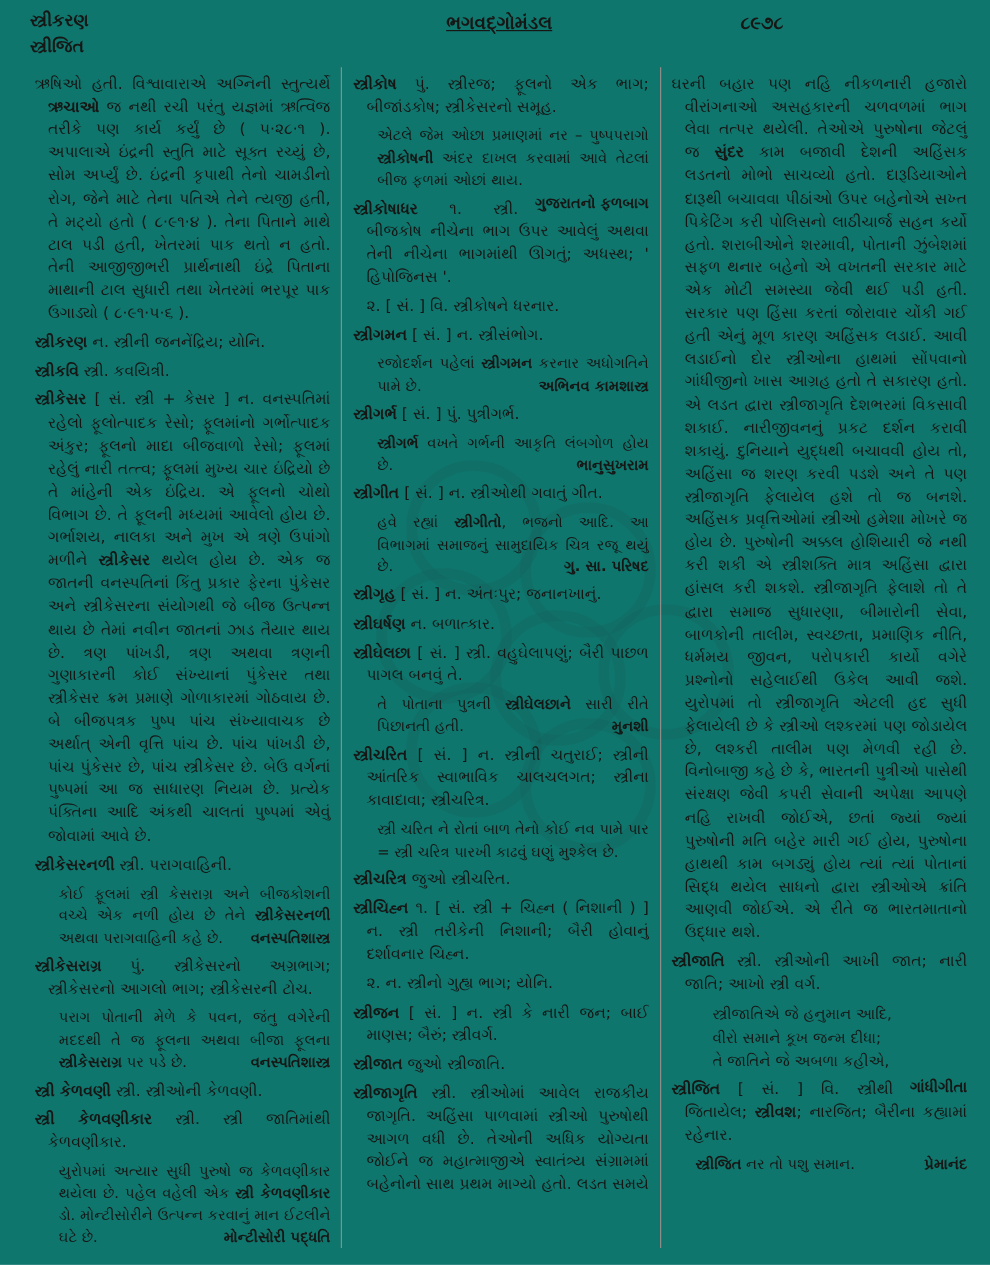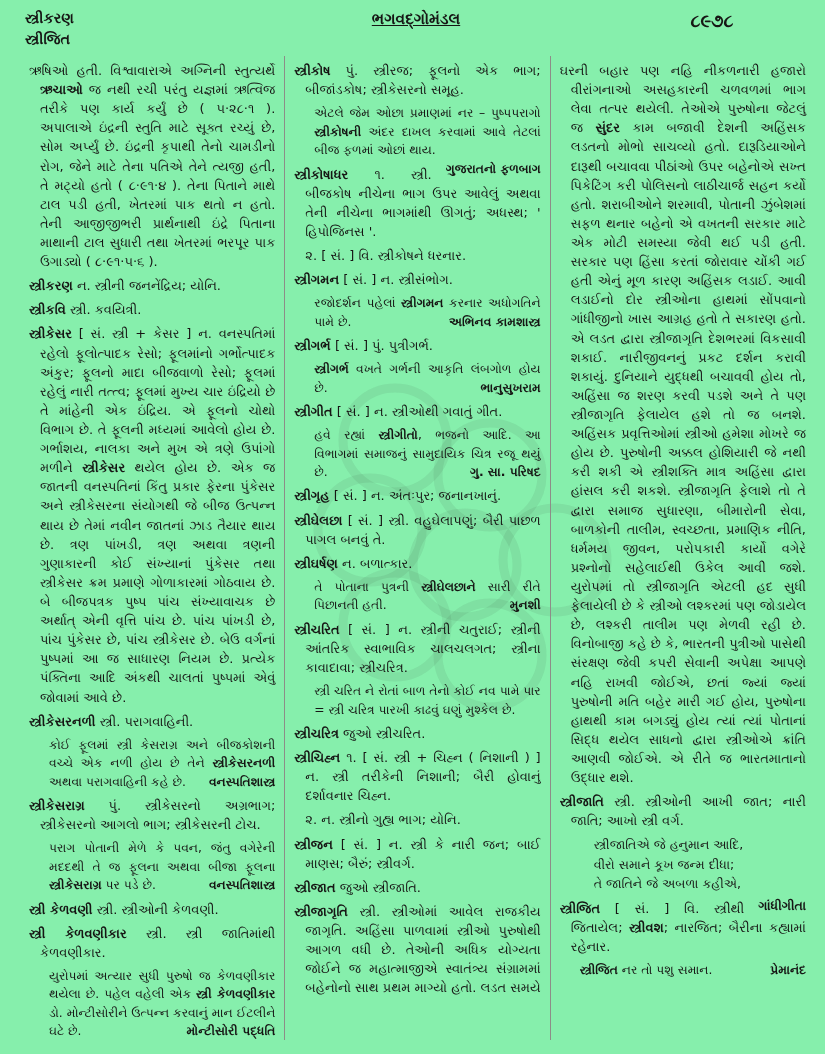--- a/index.html
+++ b/index.html
@@ -11,7 +11,7 @@
   .page{
     position:relative;
     width:825px;height:1054px;
-    background:#86efac;
+    background:#0f766e;
     color:#161614;
     overflow:hidden;
   }

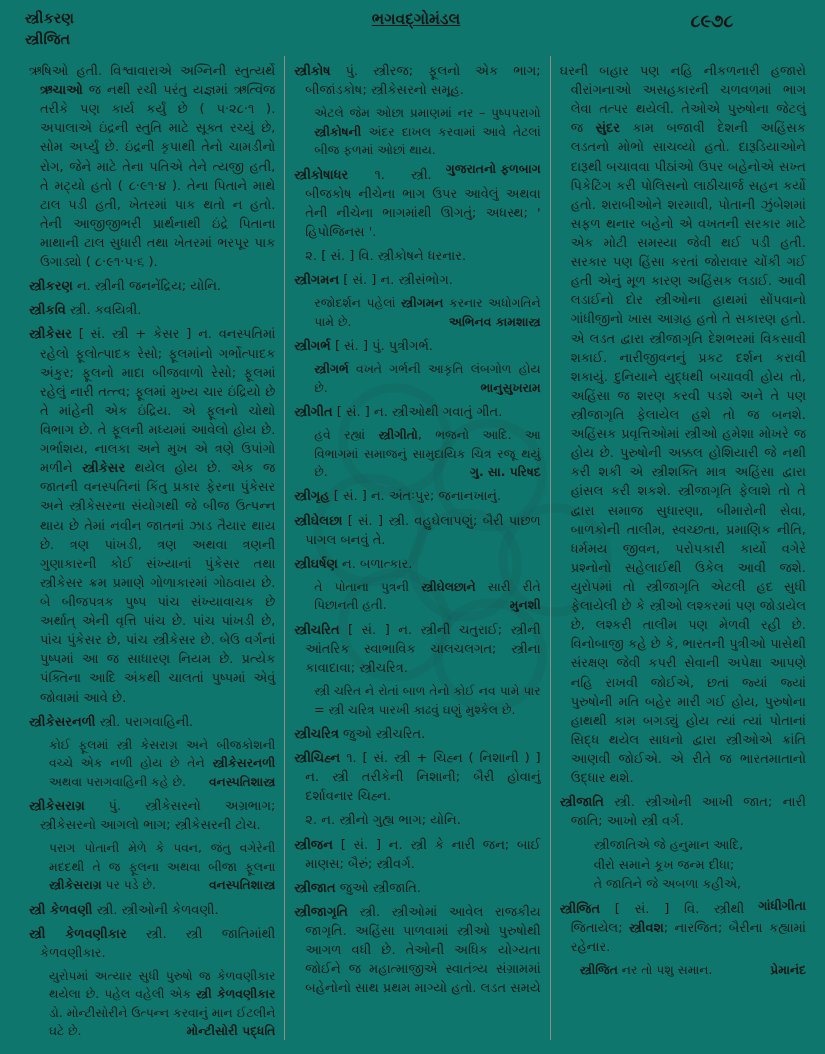--- a/index.html
+++ b/index.html
@@ -25,7 +25,7 @@
   }
   .header .left{width:190px;font-weight:bold;font-size:14.5px;line-height:1.45;}
   .header .center{flex:1;text-align:center;font-weight:bold;font-size:15.5px;padding-top:2px;text-decoration:underline;}
-  .header .right{width:190px;text-align:center;font-weight:bold;font-size:18px;padding-top:2px;}
+  .header .right{width:190px;text-align:left;font-weight:bold;font-size:15px;padding-top:2px;}
   .columns{
     position:absolute;top:56px;left:20px;right:10px;bottom:14px;
     display:flex;

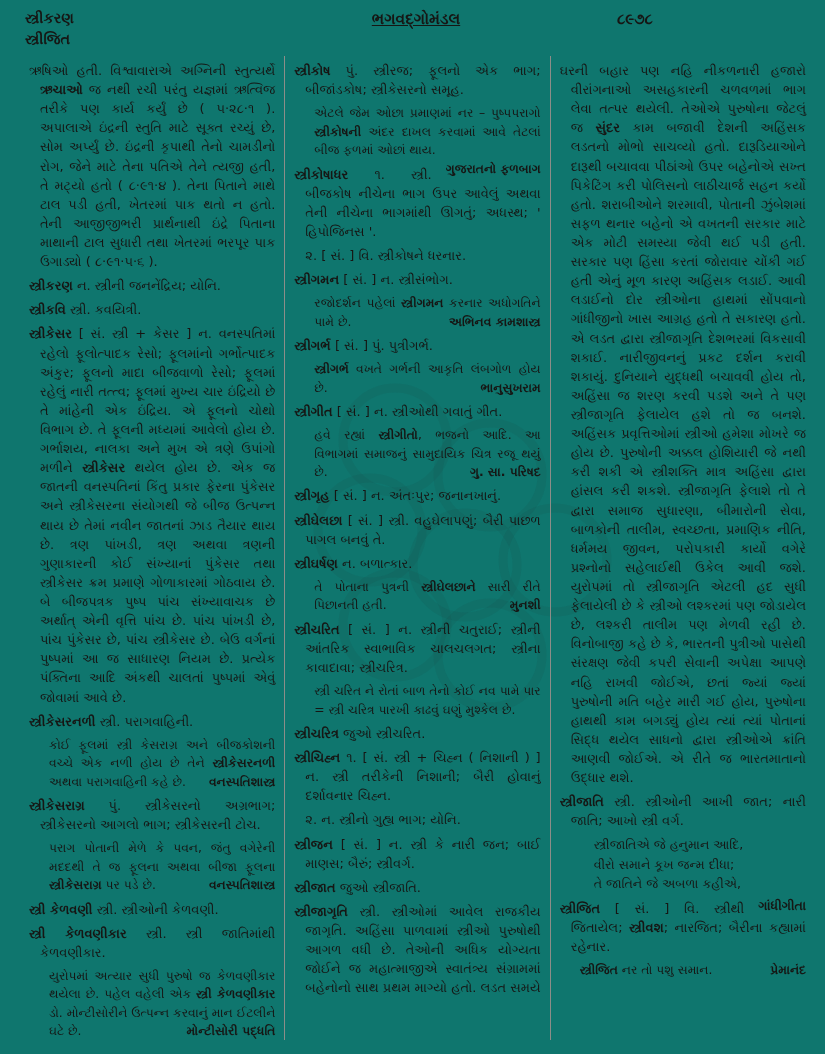--- a/index.html
+++ b/index.html
@@ -109,8 +109,8 @@
         <div class="blk entry"><span class="b">સ્ત્રીગીત</span><span> [ સં. ] ન. સ્ત્રીઓથી ગવાતું ગીત.</span></div>
         <div class="blk quote"><span>હવે રહ્યાં </span><span class="b">સ્ત્રીગીતો</span><span>, ભજનો આદિ. આ વિભાગમાં સમાજનું સામુદાયિક ચિત્ર રજૂ થયું છે.</span><span class="source">ગુ. સા. પરિષદ</span></div>
         <div class="blk entry"><span class="b">સ્ત્રીગૃહ</span><span> [ સં. ] ન. અંતઃપુર; જનાનખાનું.</span></div>
+        <div class="blk entry"><span class="b">સ્ત્રીઘર્ષણ</span><span> ન. બળાત્કાર.</span></div>
         <div class="blk entry"><span class="b">સ્ત્રીઘેલછા</span><span> [ સં. ] સ્ત્રી. વહુઘેલાપણું; બૈરી પાછળ પાગલ બનવું તે.</span></div>
-        <div class="blk entry"><span class="b">સ્ત્રીઘર્ષણ</span><span> ન. બળાત્કાર.</span></div>
         <div class="blk quote"><span>તે પોતાના પુત્રની </span><span class="b">સ્ત્રીઘેલછાને</span><span> સારી રીતે પિછાનતી હતી.</span><span class="source">મુનશી</span></div>
         <div class="blk entry"><span class="b">સ્ત્રીચરિત</span><span> [ સં. ] ન. સ્ત્રીની ચતુરાઈ; સ્ત્રીની આંતરિક સ્વાભાવિક ચાલચલગત; સ્ત્રીના કાવાદાવા; સ્ત્રીચરિત્ર.</span></div>
         <div class="blk quote"><span>સ્ત્રી ચરિત ને રોતાં બાળ તેનો કોઈ નવ પામે પાર = સ્ત્રી ચરિત્ર પારખી કાઢવું ઘણું મુશ્કેલ છે.</span></div>

